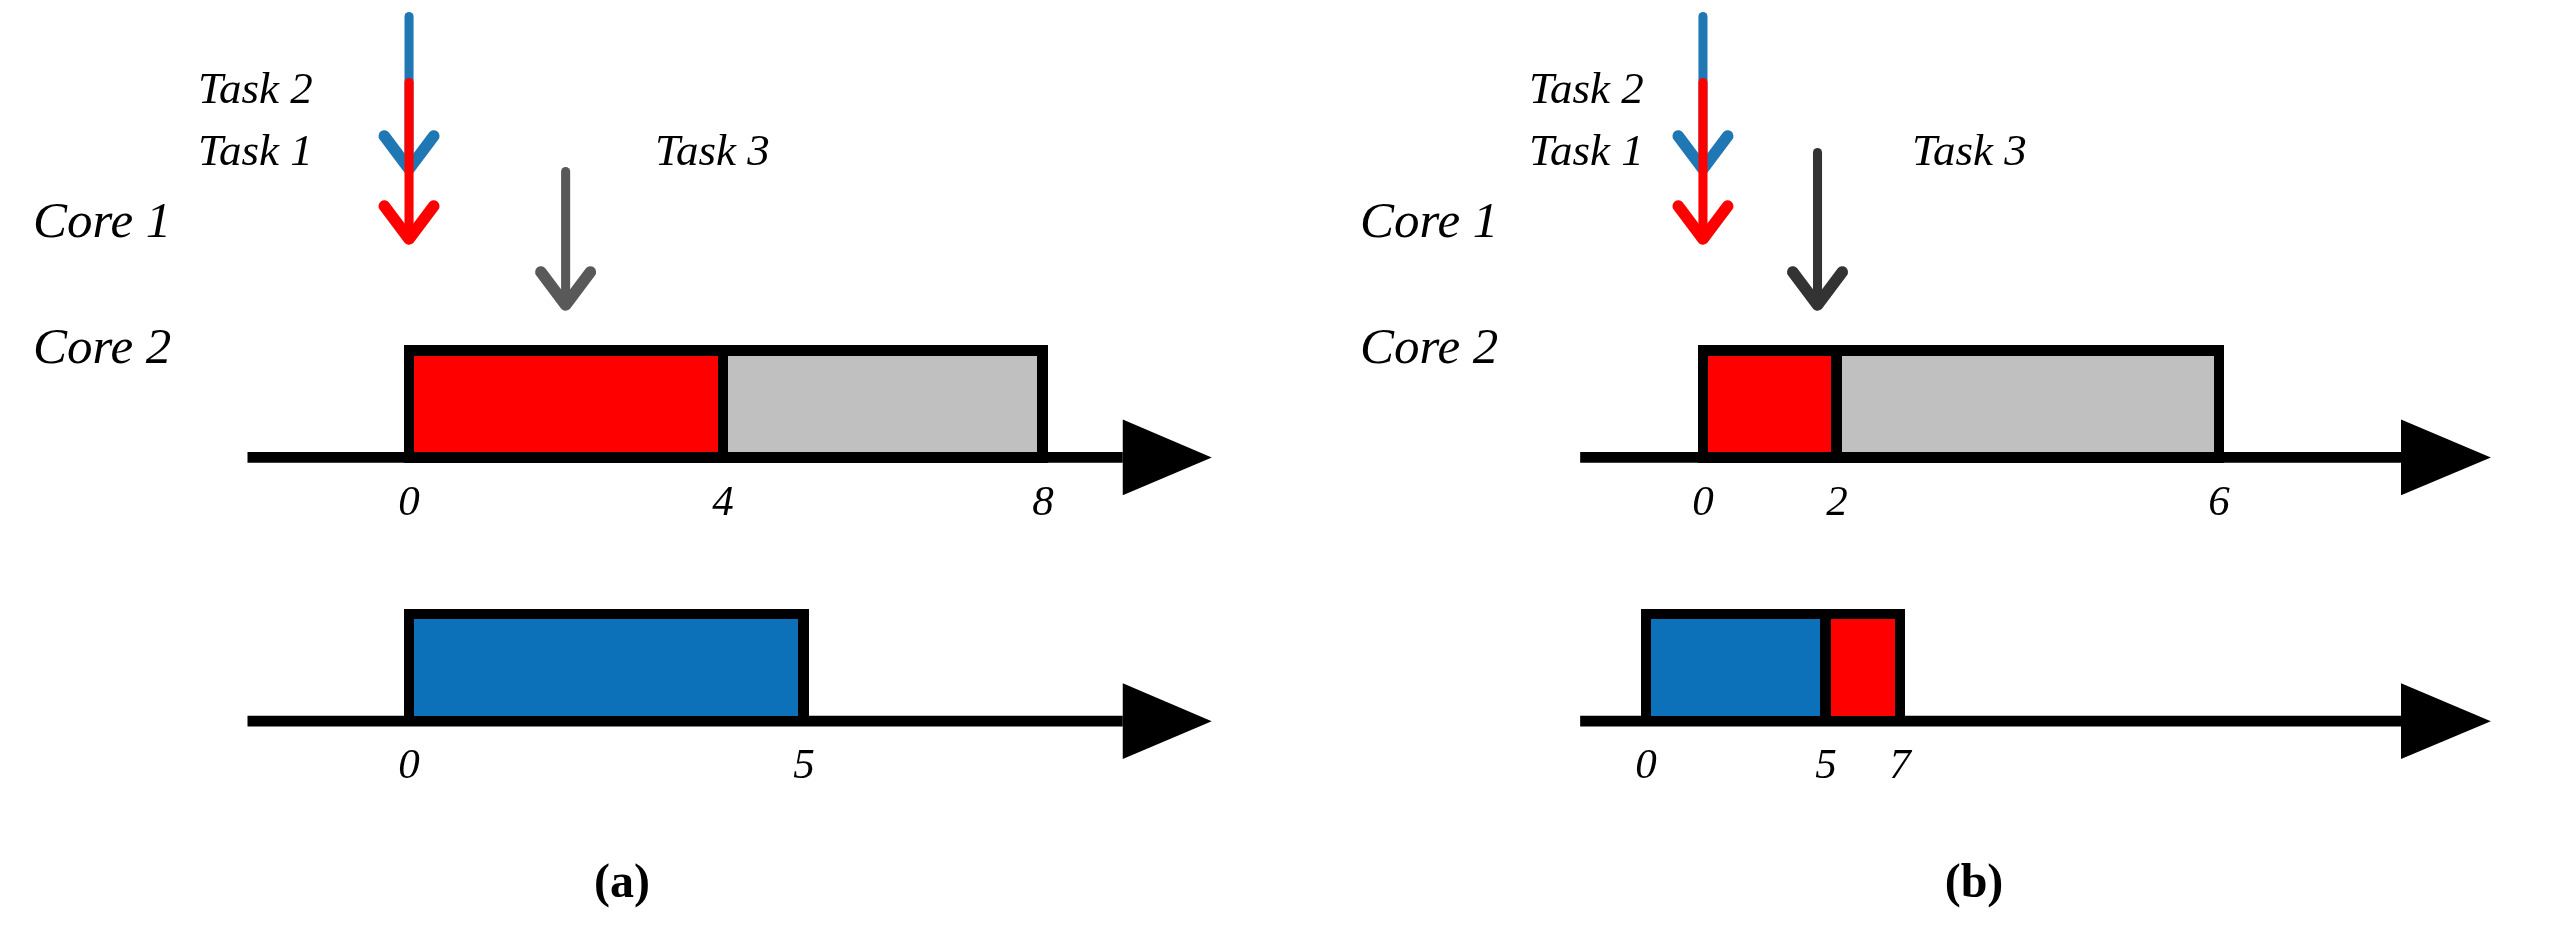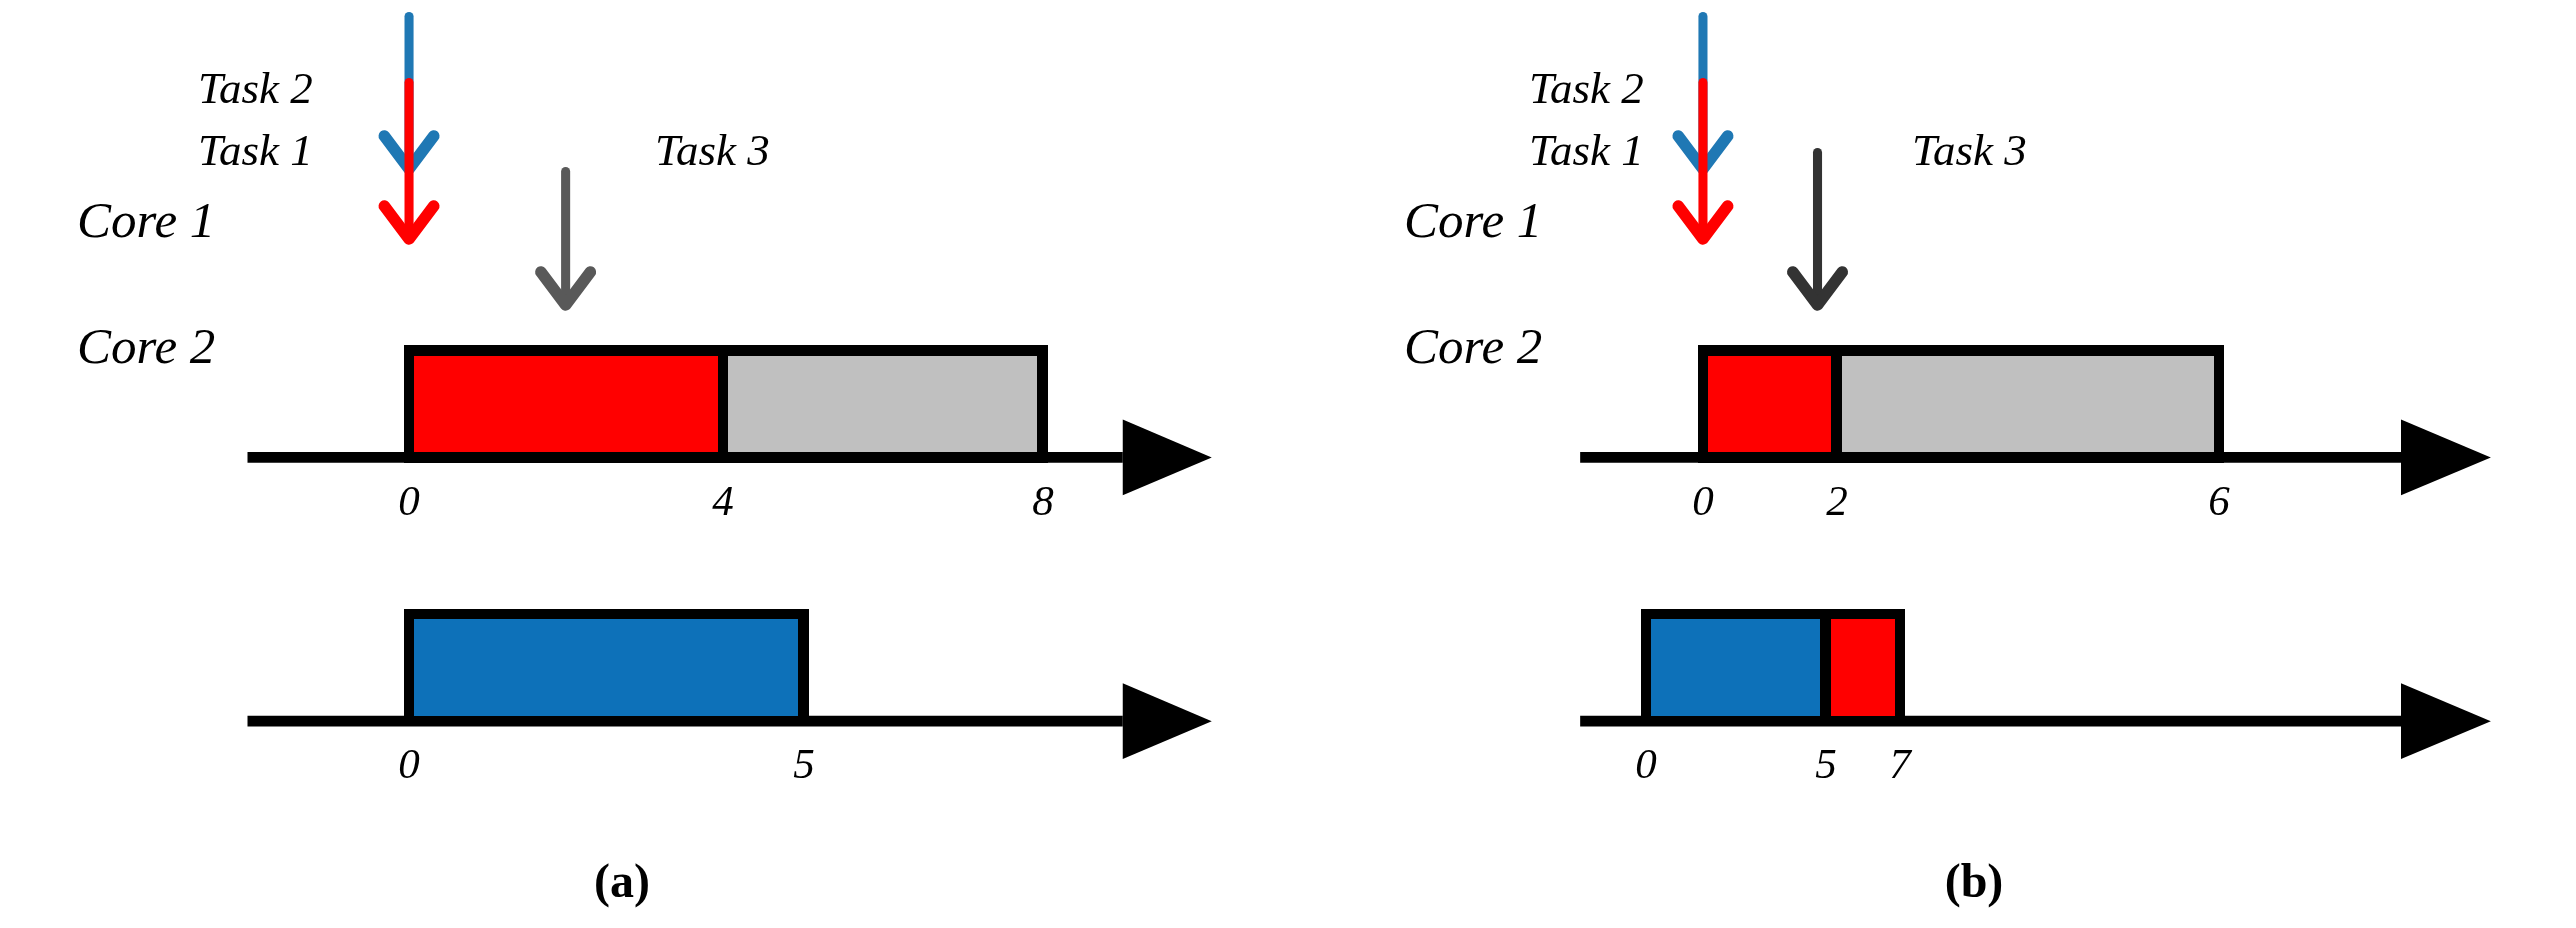--- a/index.html
+++ b/index.html
@@ -7,7 +7,7 @@
   #stage{position:relative;width:2576px;height:928px;background:#fff;}
   .lbl{position:absolute;font-family:"Liberation Serif",serif;font-style:italic;white-space:nowrap;color:#000;}
   .tasklbl{font-size:45px;}
-  .corelbl{font-size:51px;margin-left:44px;}
+  .corelbl{font-size:51px;}
   .tick{position:absolute;font-family:"Liberation Serif",serif;font-style:italic;font-size:43px;color:#000;white-space:nowrap;transform:translateX(-50%);}
   .caption{position:absolute;font-family:"Liberation Serif",serif;font-weight:bold;font-size:48px;color:#000;white-space:nowrap;transform:translateX(-50%);}
   svg{position:absolute;left:0;top:0;overflow:visible;}

